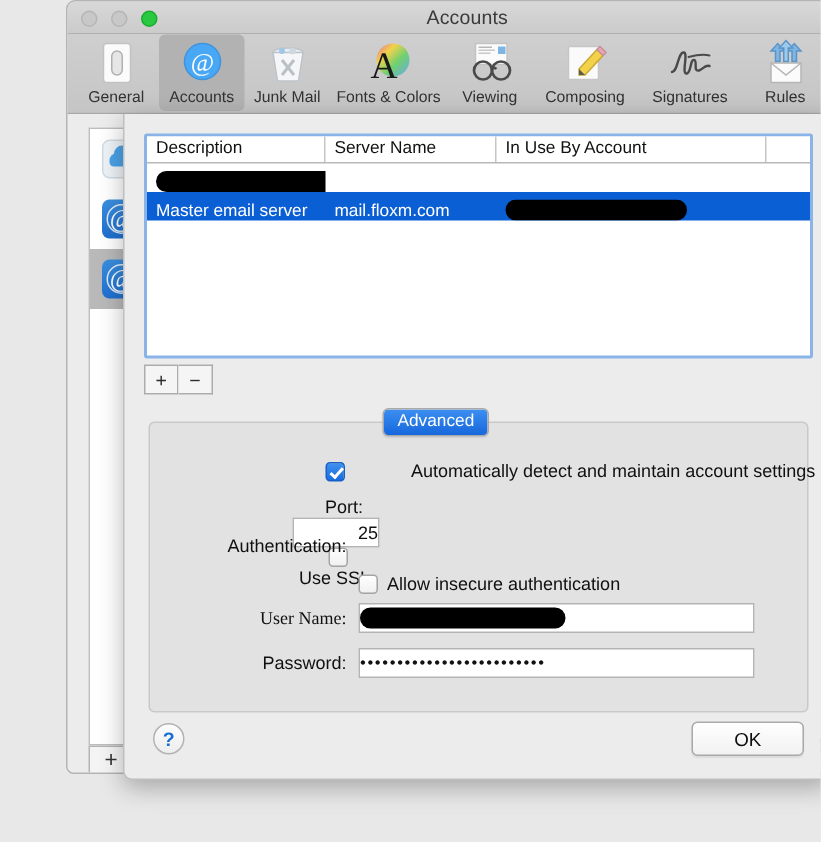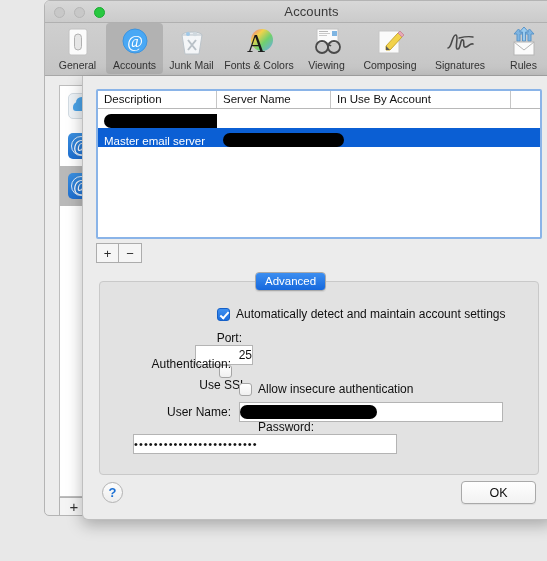--- a/index.html
+++ b/index.html
@@ -371,6 +371,7 @@
 
       <div class="trow sel">
         <div class="td" style="width:119px">Master email server</div>
+        <div class="td" style="width:114px">mail.floxm.com</div>
         <div class="td" style="width:180px">
           <div class="redact" style="width:121px"></div>
         </div>

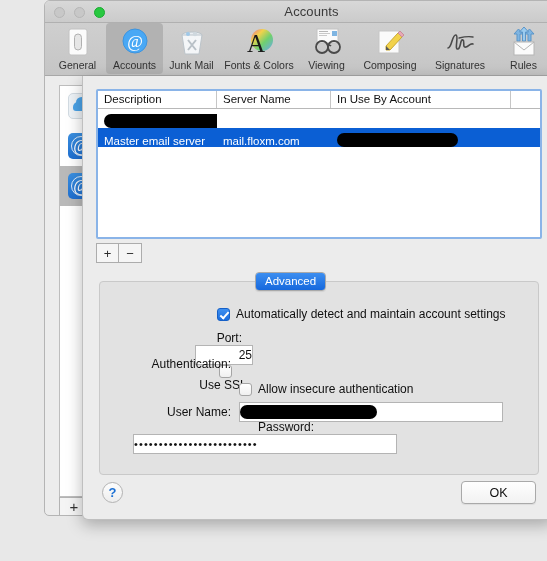--- a/index.html
+++ b/index.html
@@ -389,7 +389,7 @@
 
     <div class="groupbox"></div>
 
-    <div class="frow" style="left:134px; top:231px;">
+    <div class="frow" style="left:134px; top:231px;gap:38px;">
       <div class="cbox on"></div>
       <div class="cblabel">Automatically detect and maintain account settings</div>
     </div>

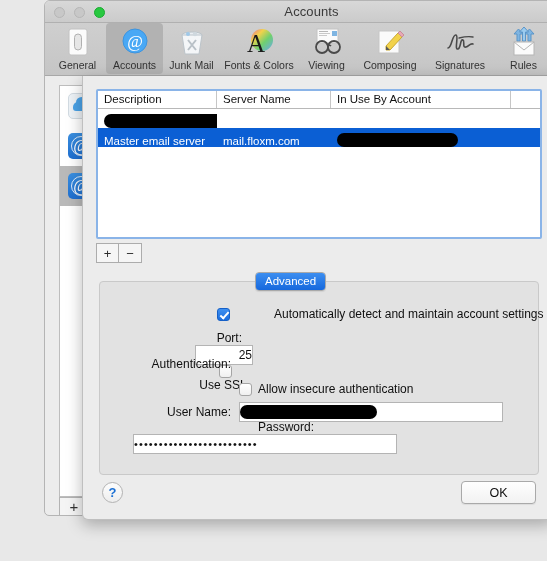--- a/index.html
+++ b/index.html
@@ -410,7 +410,7 @@
       <div class="cblabel">Allow insecure authentication</div>
     </div>
 
-    <div class="frow" style="left:42px; top:326px;">
+    <div class="frow" style="left:42px; top:326px;font-family:Liberation Serif, serif;">
       <div class="flabel" style="width:106px">User Name:</div>
       <div class="tfield" style="width:264px; margin-left:8px; display:flex; align-items:center;">
         <div class="redact" style="width:137px"></div>

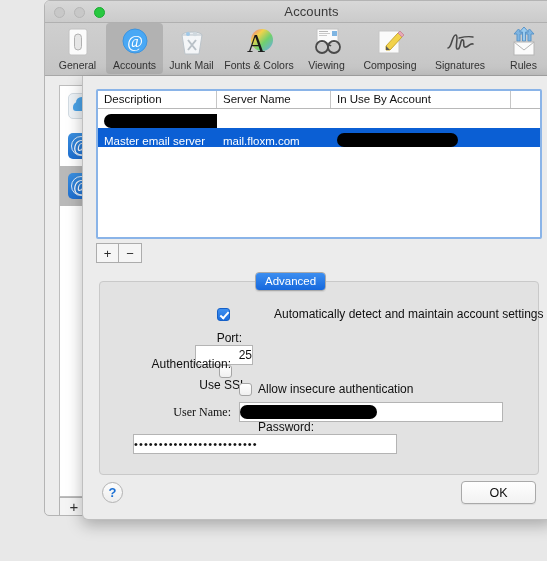--- a/index.html
+++ b/index.html
@@ -417,7 +417,7 @@
       </div>
     </div>
 
-    <div class="frow" style="left:42px; top:344px;flex-direction:column;">
+    <div class="frow" style="left:42px; top:356px;">
       <div class="flabel" style="width:106px">Password:</div>
       <div class="tfield dots" style="width:264px; margin-left:8px;">•••••••••••••••••••••••••</div>
     </div>

